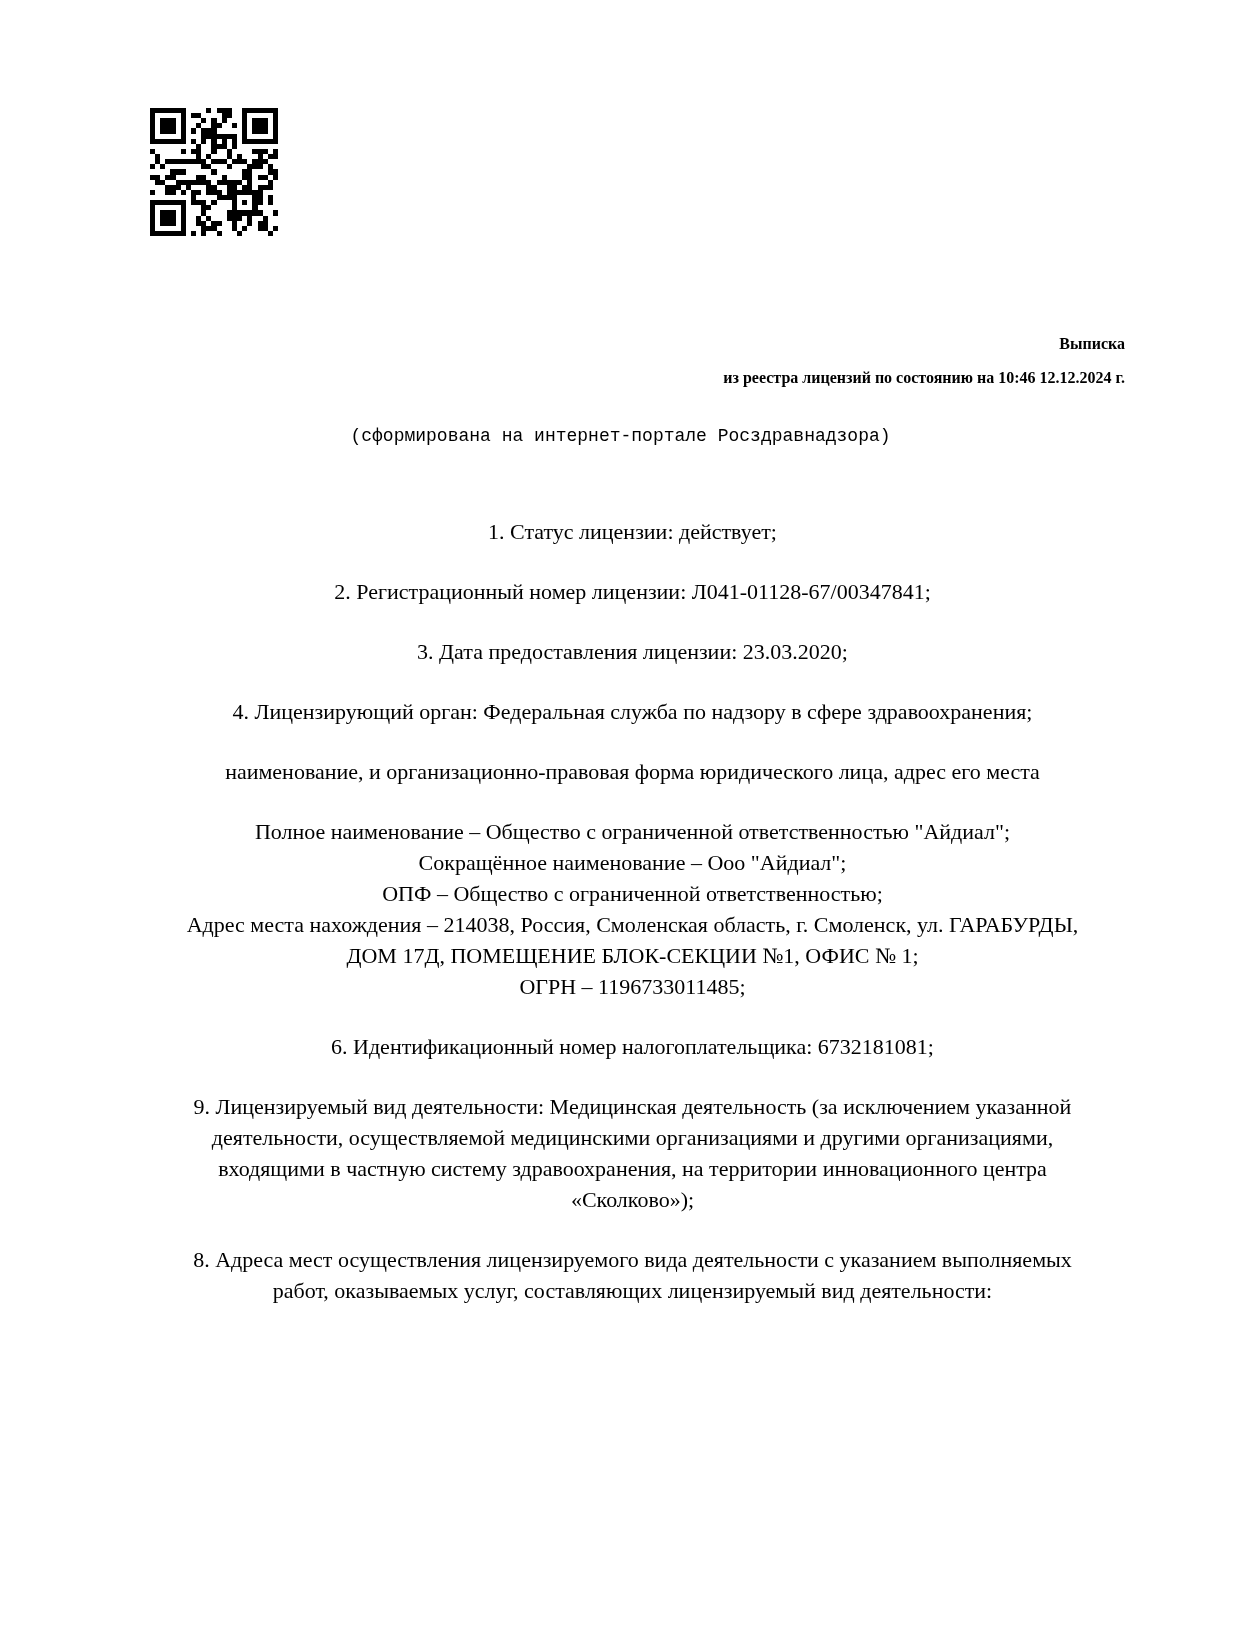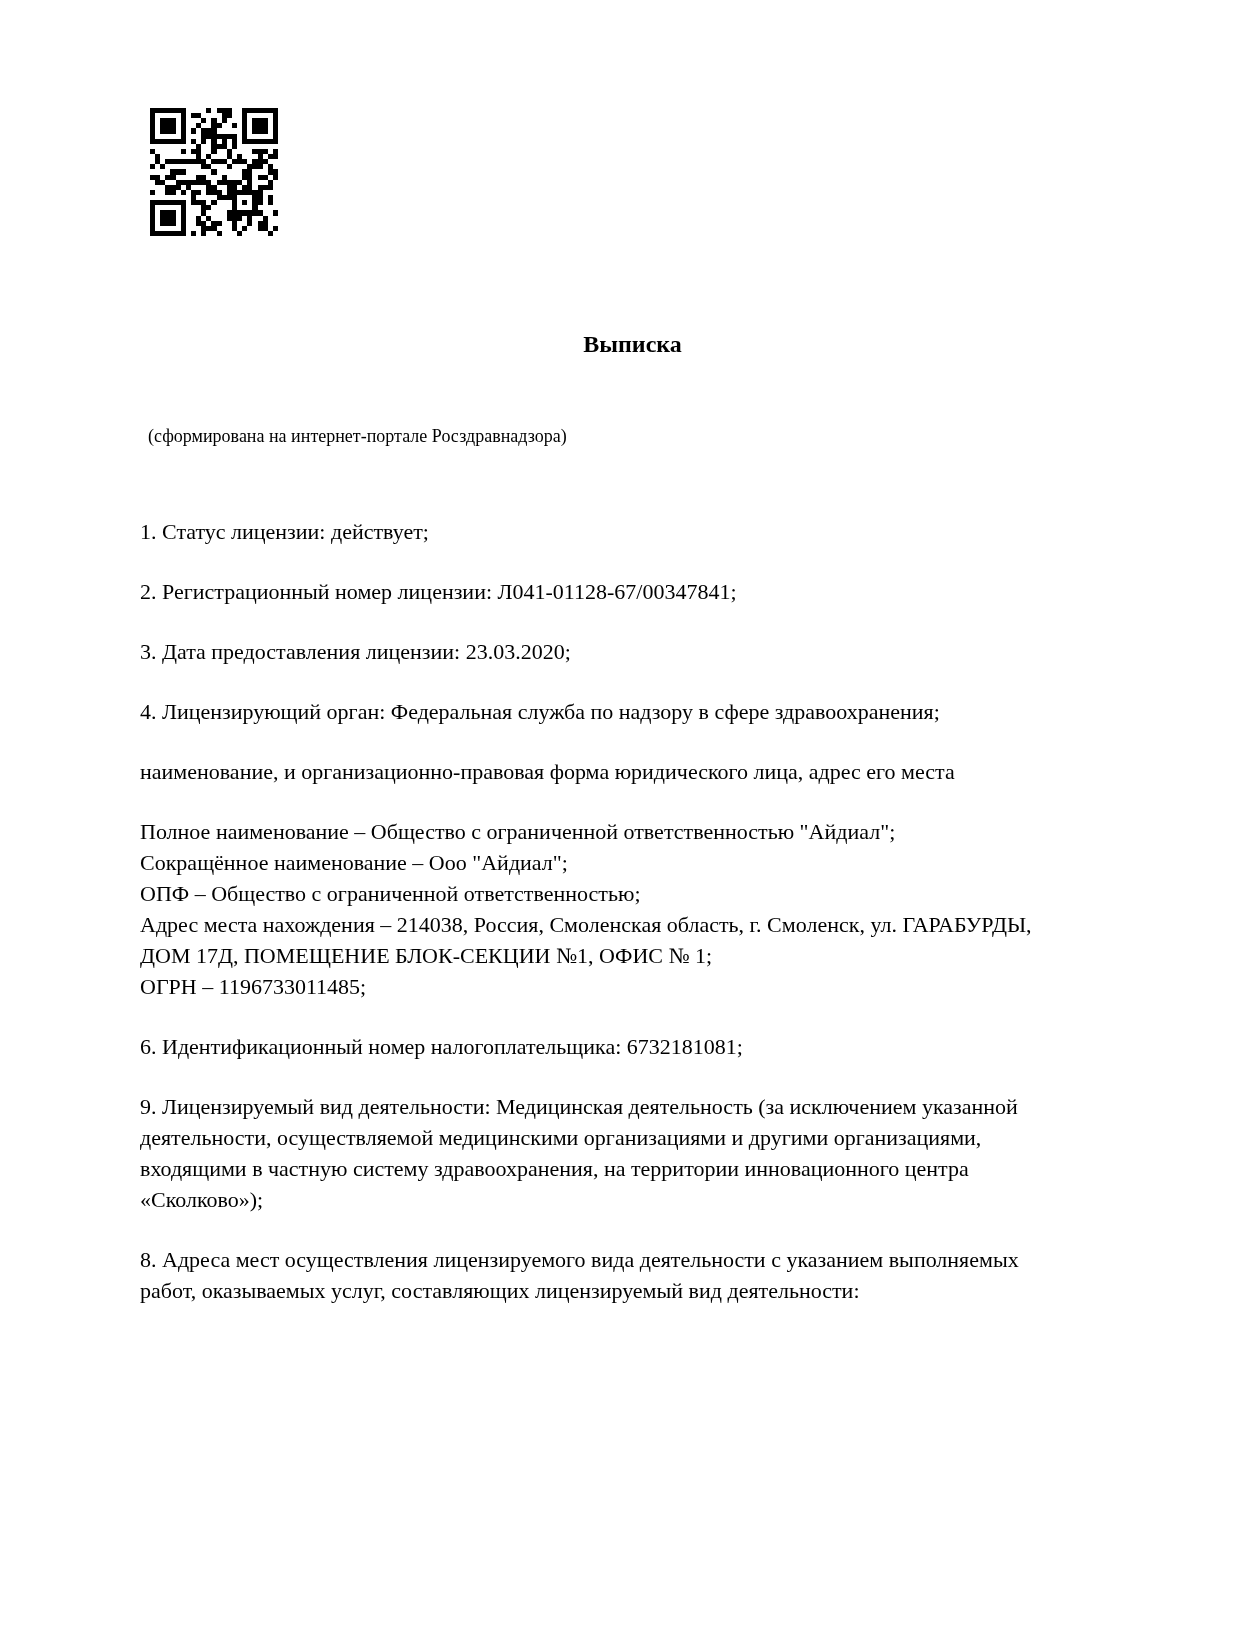--- a/index.html
+++ b/index.html
@@ -25,9 +25,9 @@
     left:140px;
     top:327px;
     width:985px;
-    text-align:center;
+    text-align:right;
     font-weight:bold;
-    font-size:24px;
+    font-size:16px;
     line-height:34px;
     font-family:Liberation Serif, serif;
   }

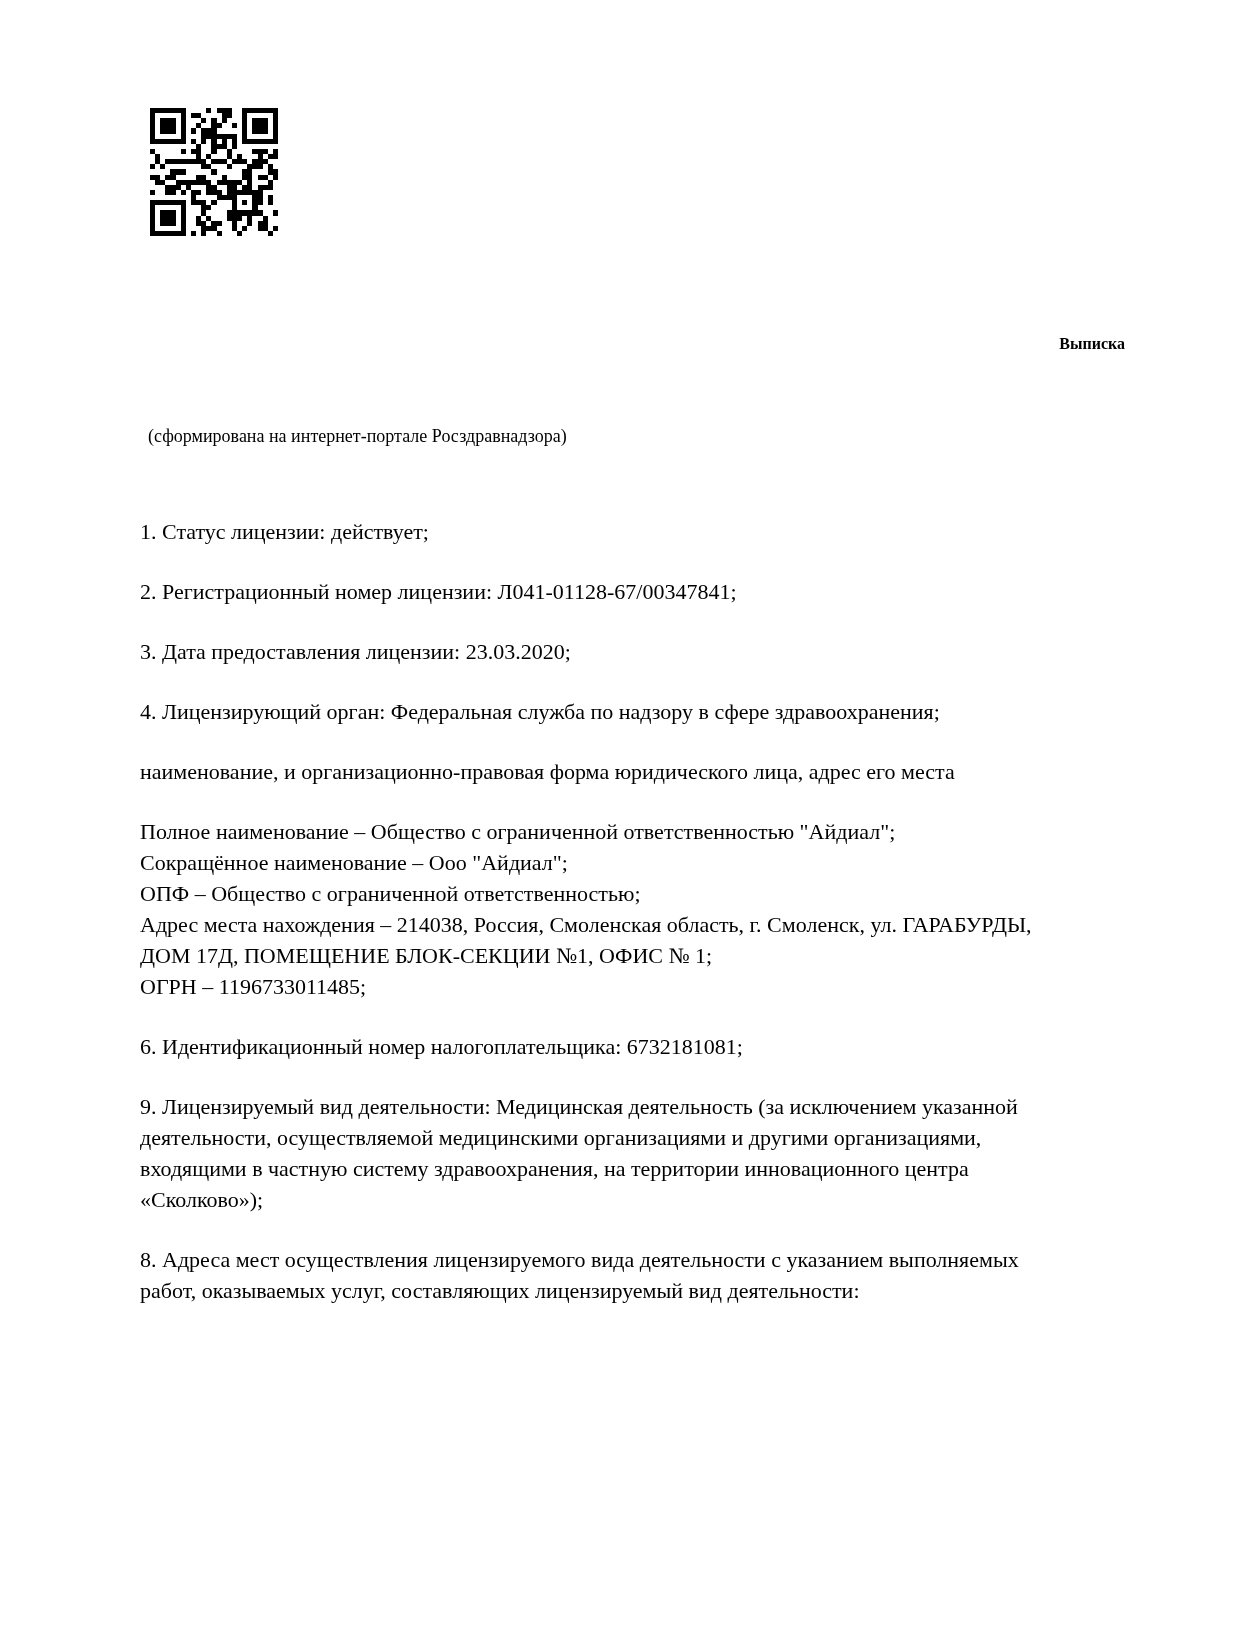--- a/index.html
+++ b/index.html
@@ -366,6 +366,7 @@
 
   <div class="titles">
     <div class="title-line">Выписка</div>
+    <div class="title-line">из реестра лицензий по состоянию на 10:46 12.12.2024 г.</div>
   </div>
 
   <div class="subtitle">(сформирована на интернет-портале Росздравнадзора)</div>

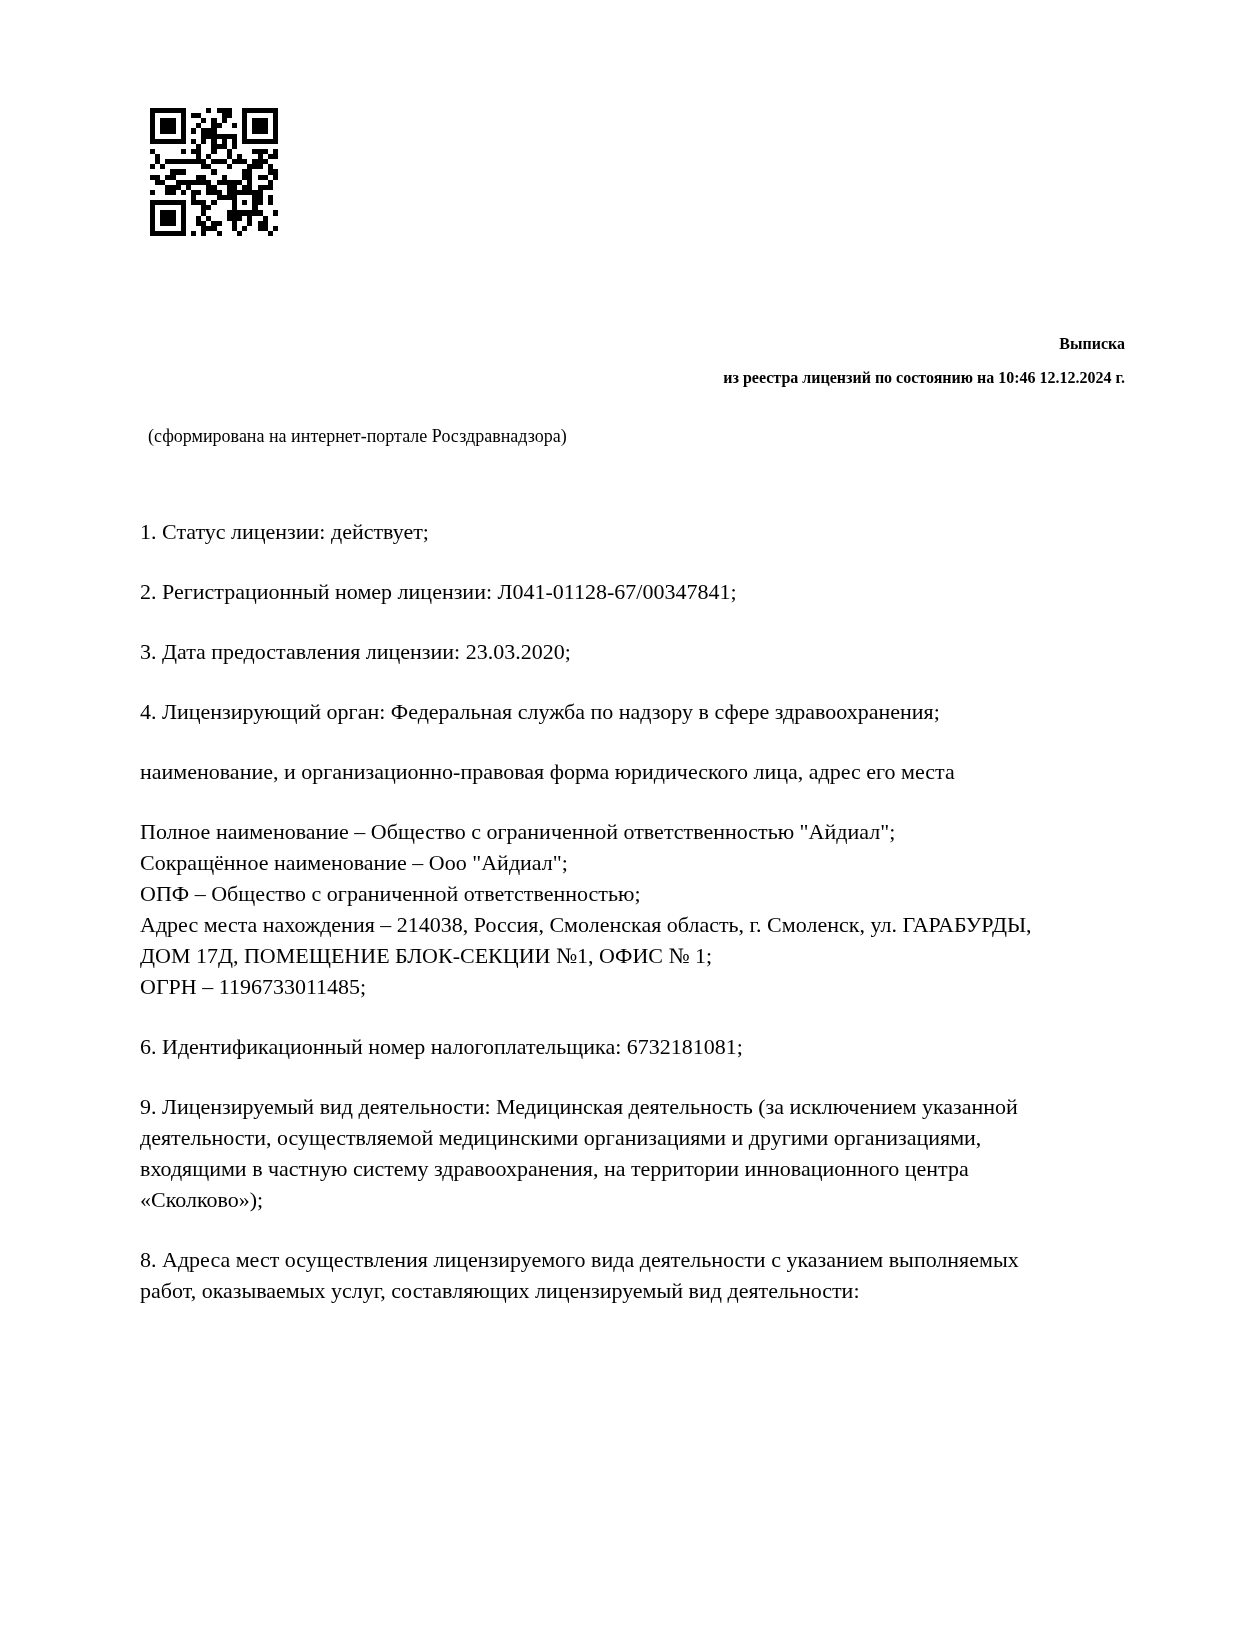--- a/index.html
+++ b/index.html
@@ -33,12 +33,13 @@
   }
   .subtitle{
     position:absolute;
-    left:148px;
+    left:128px;
     top:424px;
     width:985px;
-    text-align:left;
+    text-align:center;
     font-size:18px;
     line-height:24px;
+    font-family:Liberation Mono, monospace;
   }
   .doc-body{
     position:absolute;

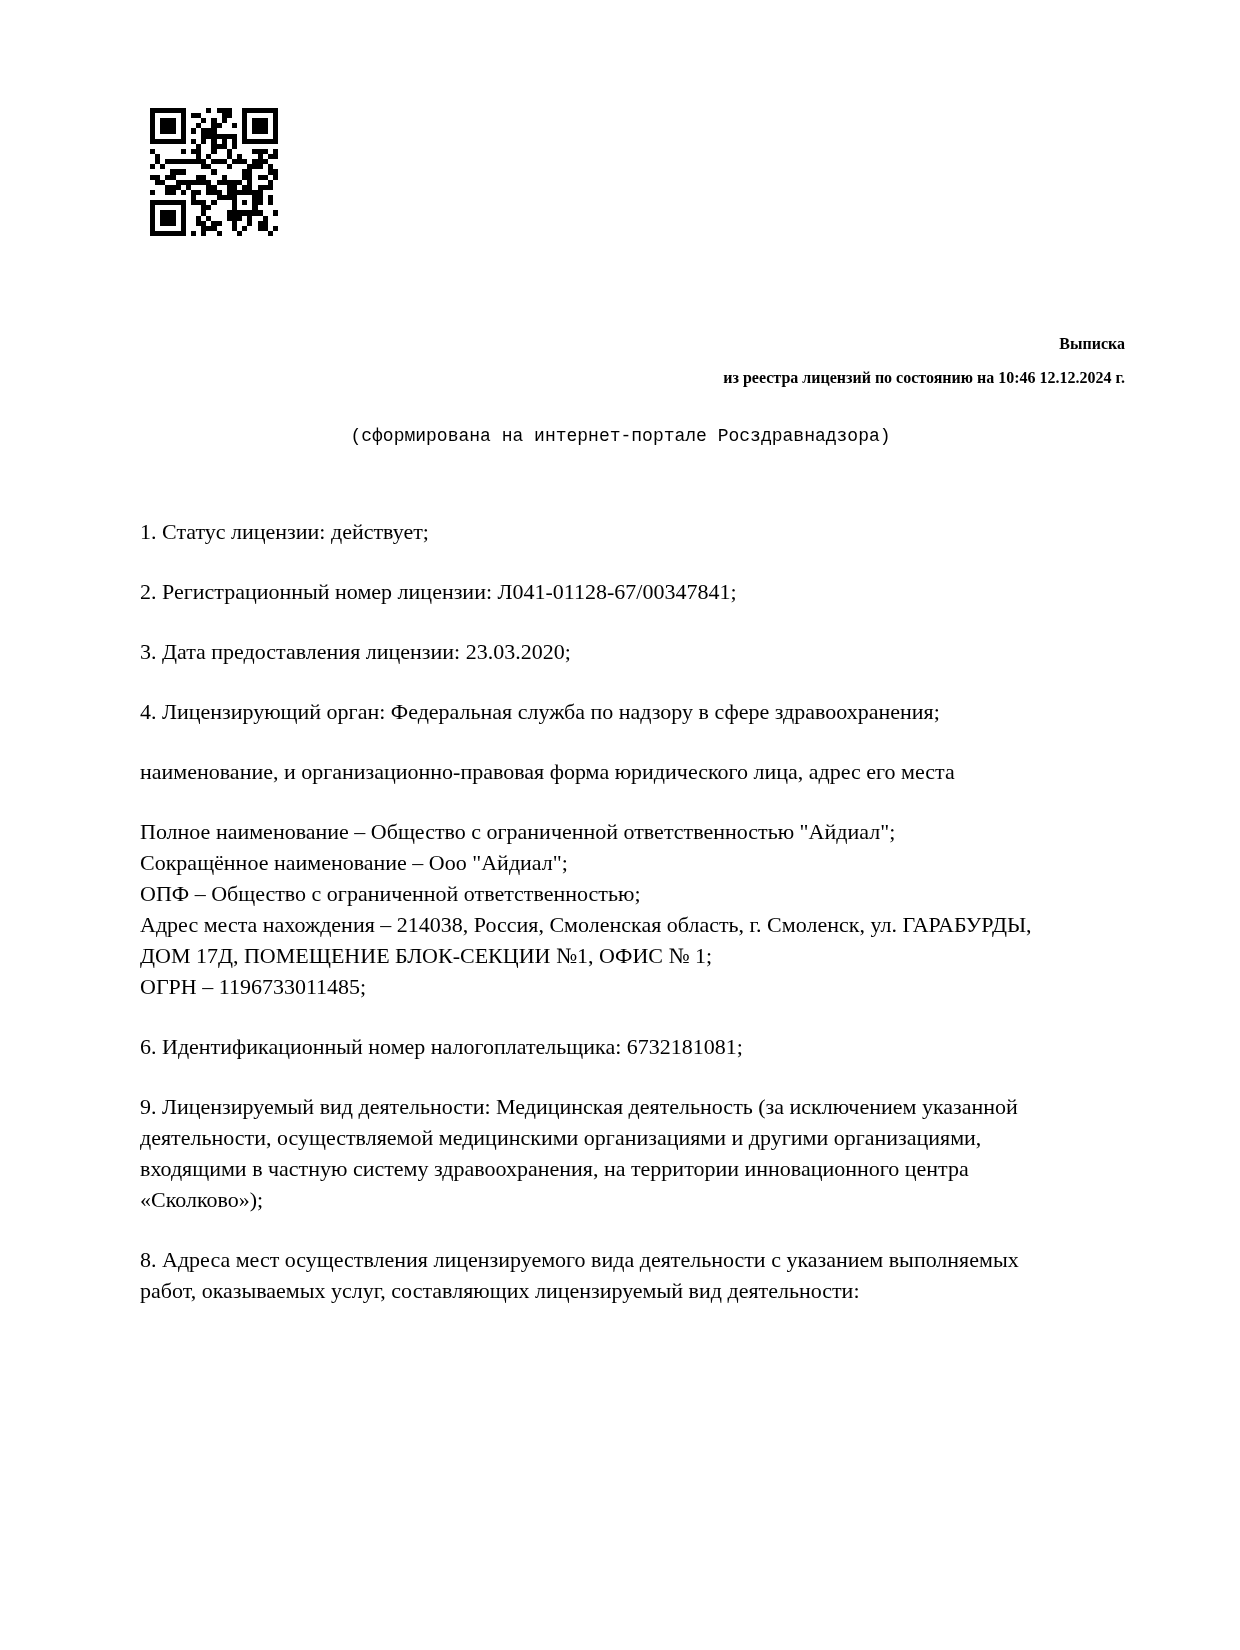--- a/index.html
+++ b/index.html
@@ -50,7 +50,7 @@
     line-height:31px;
   }
   .para{margin:0 0 29px 0;}
-  .line{white-space:nowrap;}
+  .line{white-space:nowrap;text-align:center;}
 </style>
 </head>
 <body>

